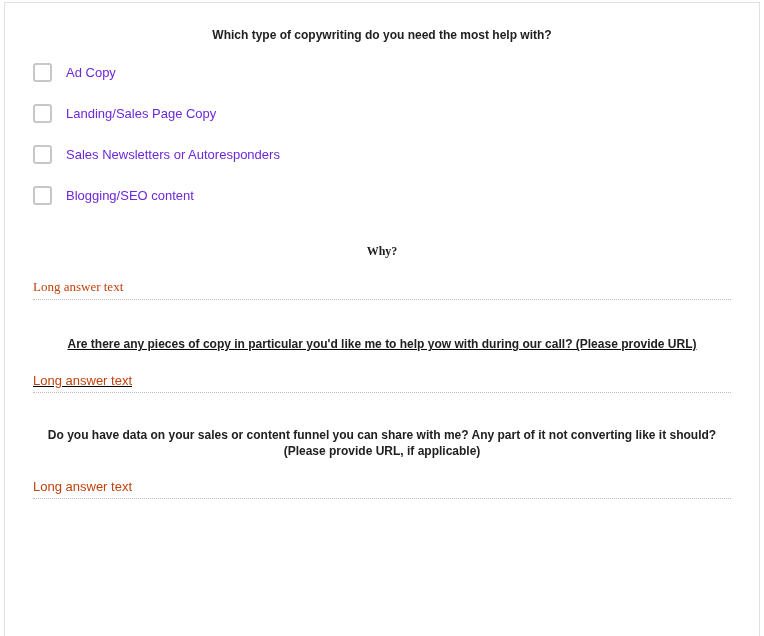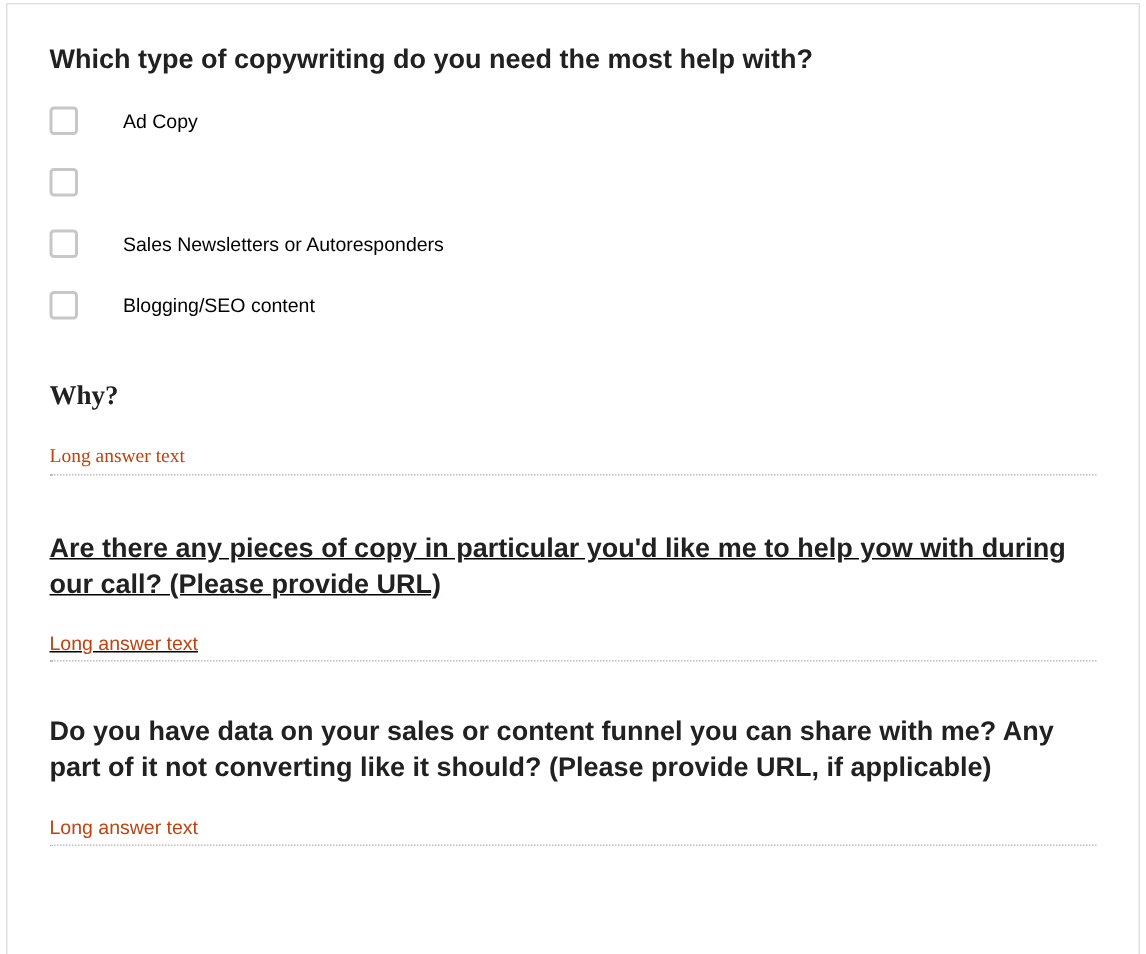--- a/index.html
+++ b/index.html
@@ -22,11 +22,12 @@
     margin-bottom: 38px;
   }
   .question-title {
-    font-size: 18px;
+    font-size: 12px;
     font-weight: 700;
     color: #212121;
     line-height: 1.35;
     margin-bottom: 20px;
+    text-align: center;
   }
   .checkbox-row {
     display: flex;

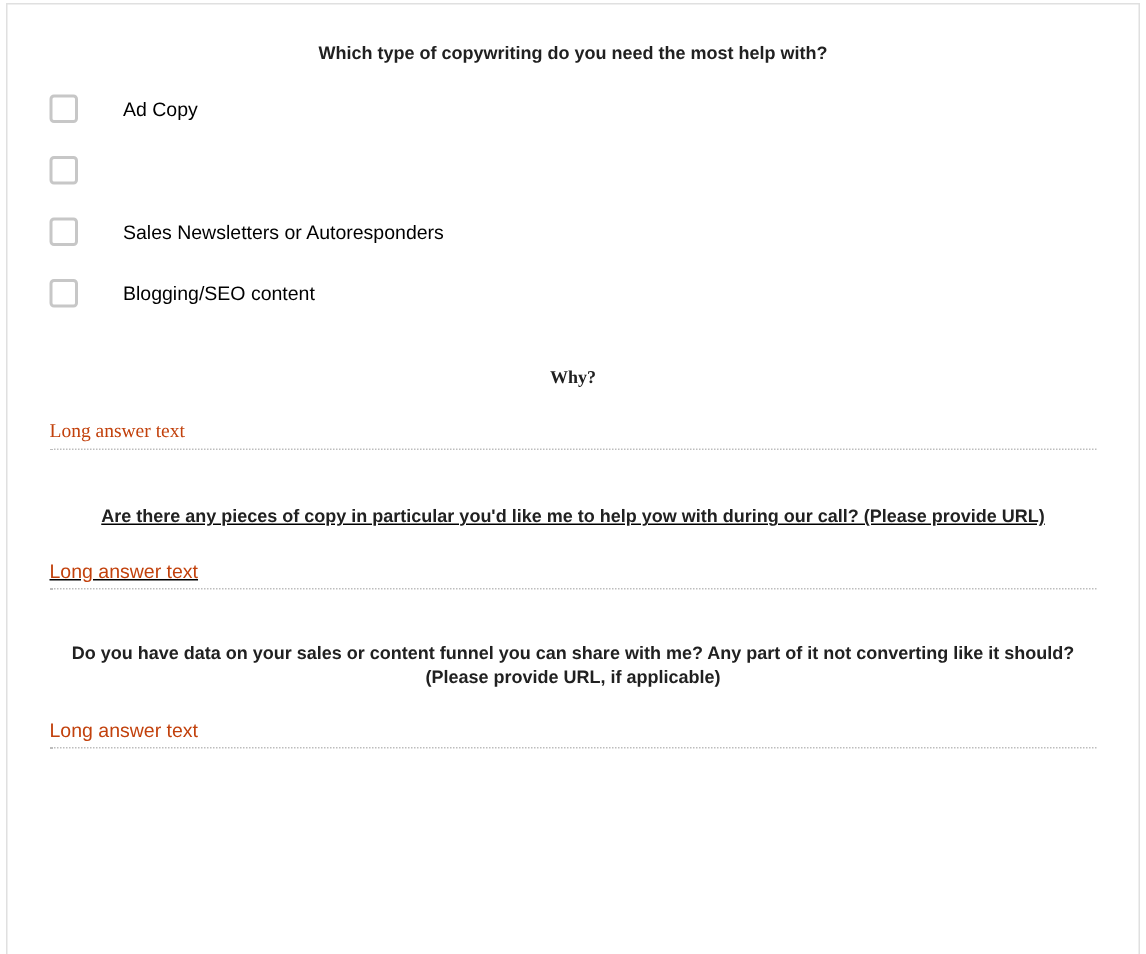--- a/index.html
+++ b/index.html
@@ -45,8 +45,7 @@
   }
   .checkbox-label {
     font-size: 13px;
-    color: #000000;
-    margin-left: 16px;
+    color: #6d28d9;
   }
   .long-answer {
     margin-top: 14px;

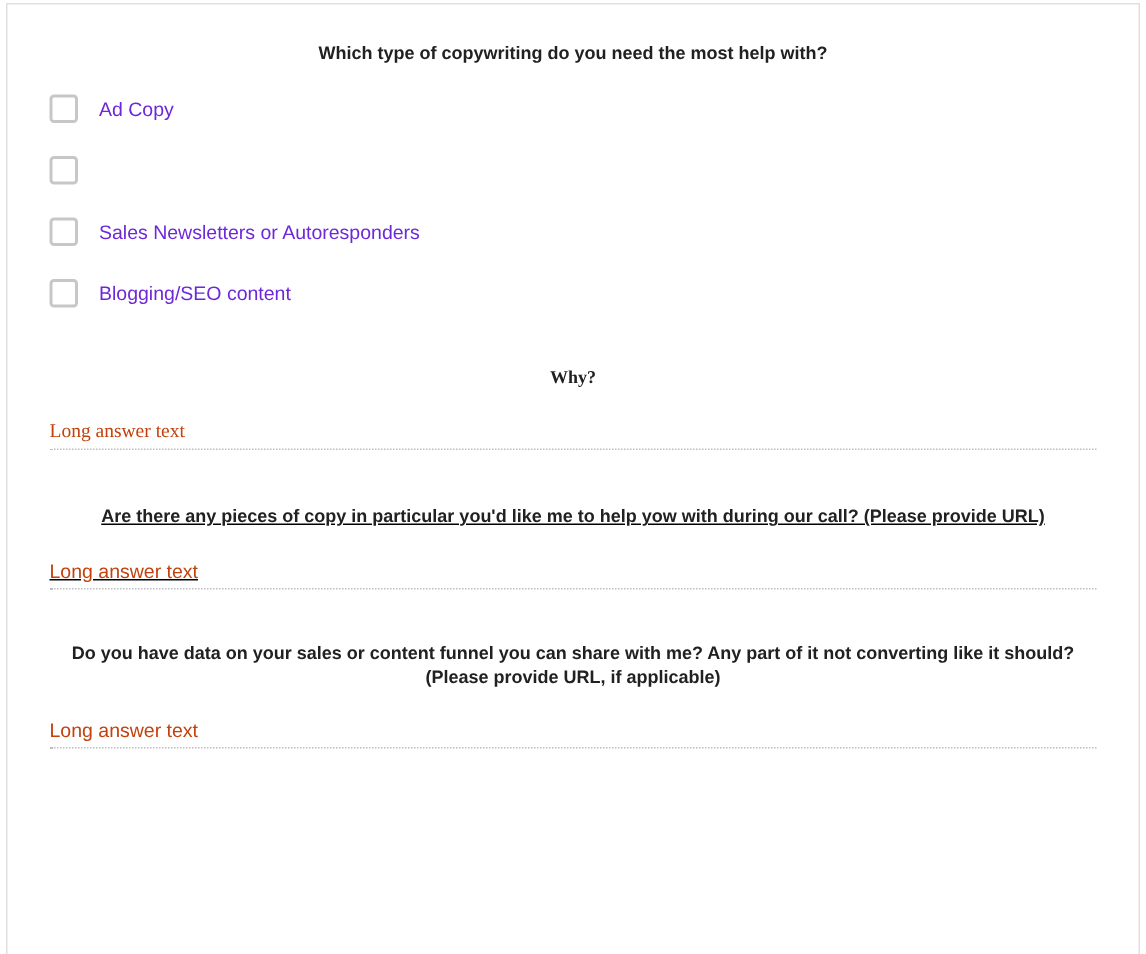--- a/index.html
+++ b/index.html
@@ -73,6 +73,7 @@
     </div>
     <div class="checkbox-row">
       <span class="checkbox-box"></span>
+      <span class="checkbox-label">Landing/Sales Page Copy</span>
     </div>
     <div class="checkbox-row">
       <span class="checkbox-box"></span>

